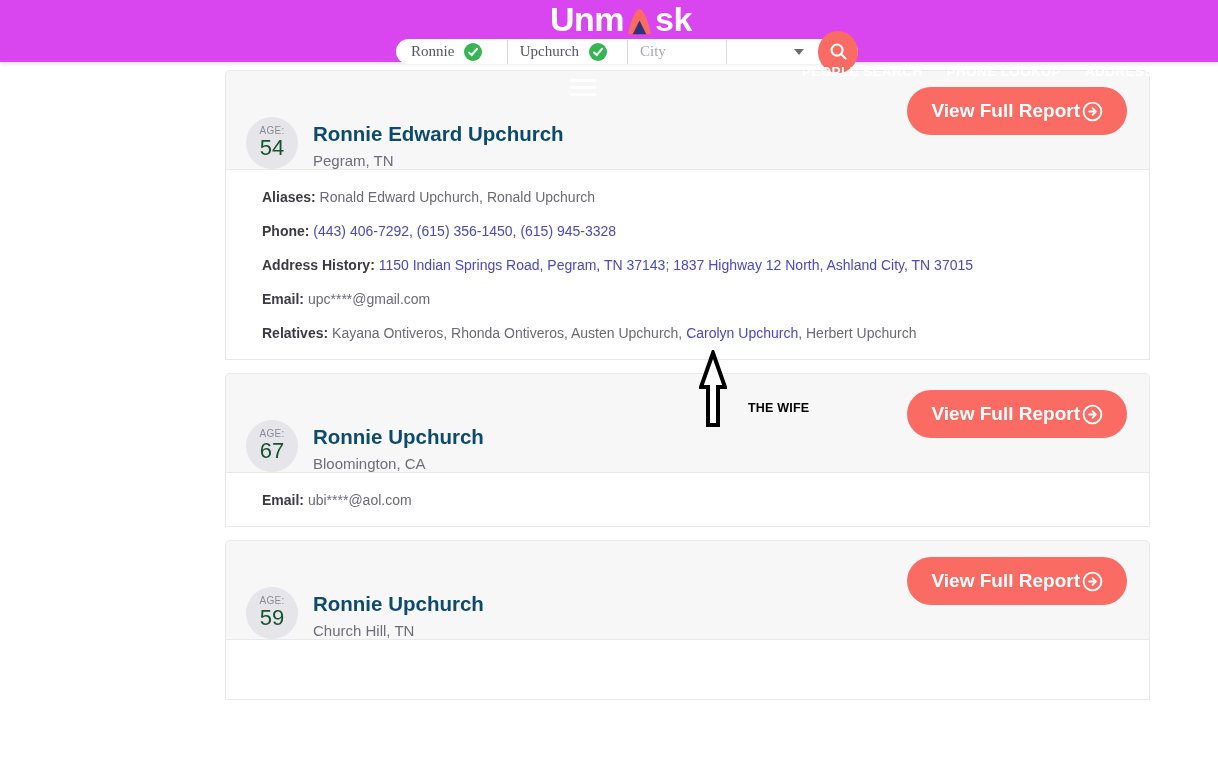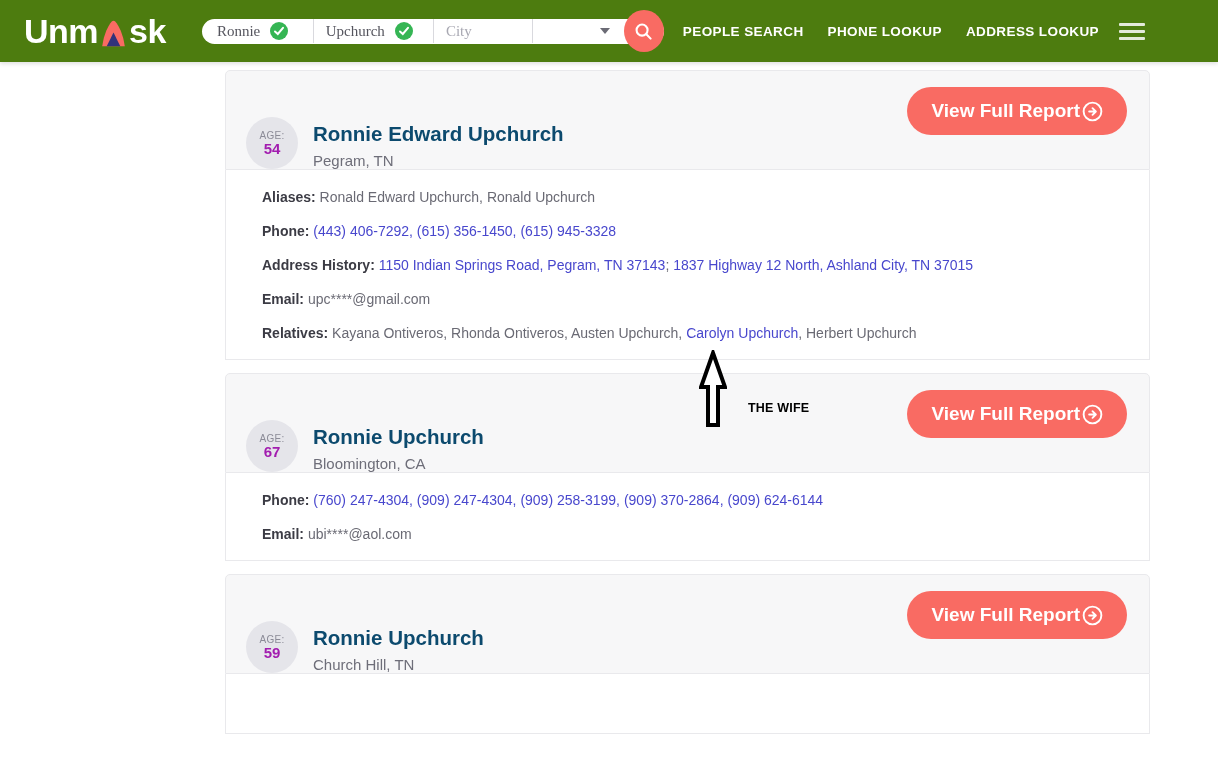--- a/index.html
+++ b/index.html
@@ -7,8 +7,8 @@
     font-family:"Liberation Sans","DejaVu Sans",sans-serif; }
 
   
-  .topbar { height:62px; background:#4d7c0f; display:flex; align-items:center;
-    box-shadow:0 2px 4px rgba(0,0,0,.12); position:relative; z-index:5; }
+  .topbar { height:62px; background:#d946ef; display:flex; align-items:center;
+    box-shadow:0 2px 4px rgba(0,0,0,.12); position:relative; z-index:5;flex-direction:column; }
   .logo { margin-left:24px; display:flex; align-items:center; color:#fff;
     font-size:34px; font-weight:800; letter-spacing:-.5px; cursor:pointer; }
   .logo svg { margin:4px 1px 0; display:block; }

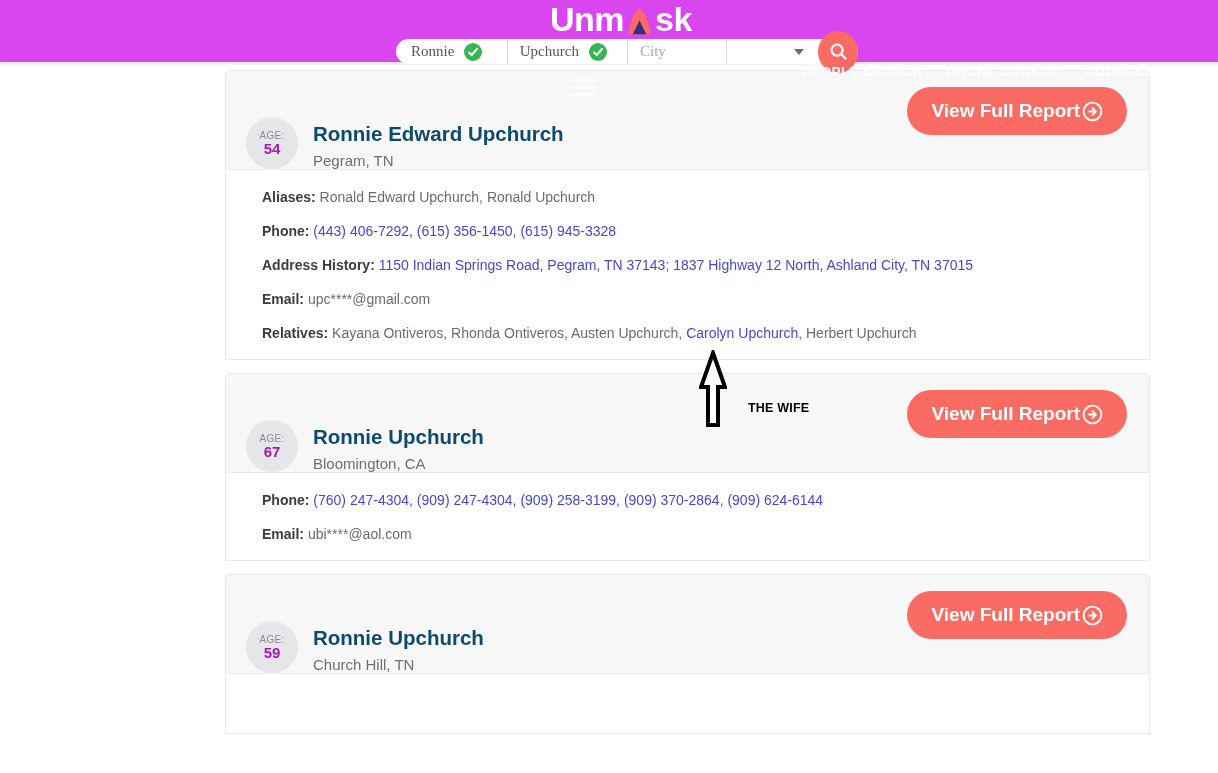--- a/index.html
+++ b/index.html
@@ -48,7 +48,7 @@
     display:flex; flex-direction:column; align-items:center; justify-content:center;
     flex-shrink:0; }
   .age-label { font-size:10px; color:#8b8b97; letter-spacing:.3px; }
-  .age-num { font-size:15px; font-weight:700; color:#a21caf; margin-top:-1px; }
+  .age-num { font-size:22px; font-weight:400; color:#14532d; margin-top:-1px; }
   .person { margin-left:15px; }
   .person-name { font-size:20.5px; font-weight:700; color:#0c4a6e; cursor:pointer; }
   .person-loc { font-size:15px; color:#6e6e79; margin-top:6px; }

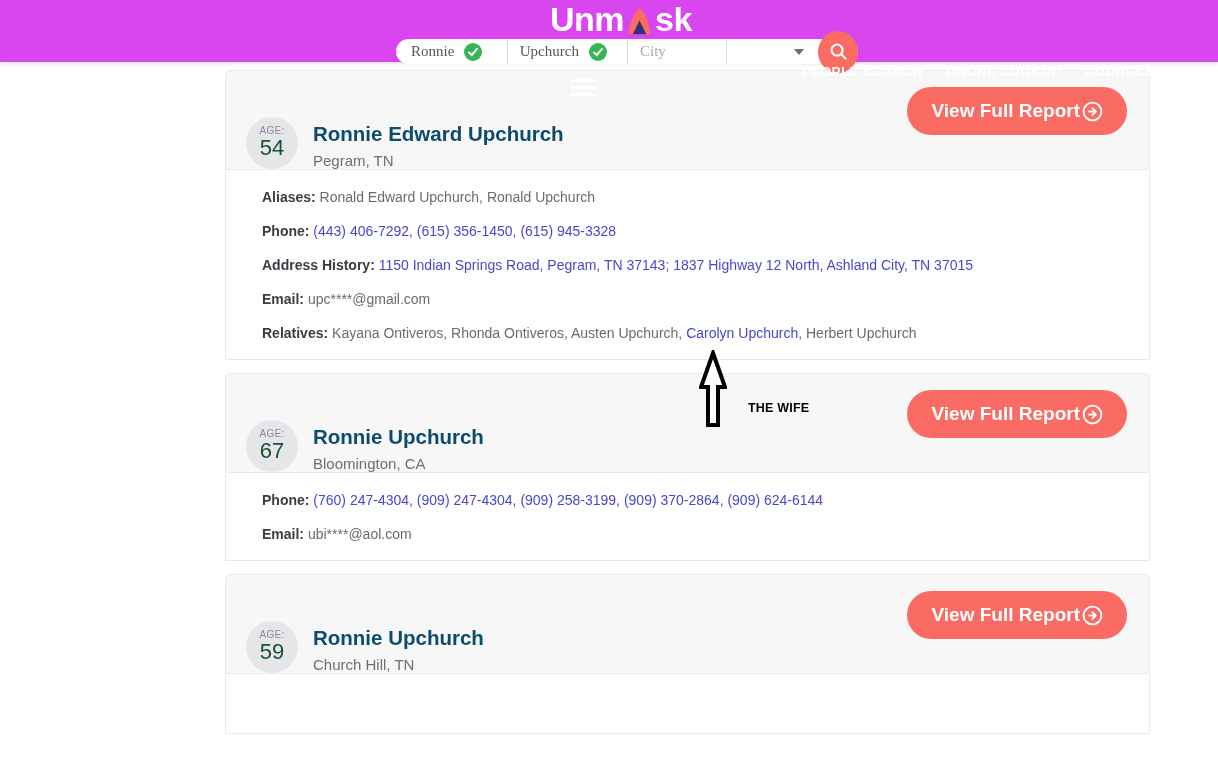--- a/index.html
+++ b/index.html
@@ -173,7 +173,6 @@
         </button>
       </div>
       <div class="card-details">
-        <div class="detail-row"><span class="detail-label">Phone: </span><span class="seg-link">(760) 247-4304, (909) 247-4304, (909) 258-3199, (909) 370-2864, (909) 624-6144</span></div>
         <div class="detail-row"><span class="detail-label">Email: </span><span class="seg-plain">ubi****@aol.com</span></div>
       </div>
     </section>

